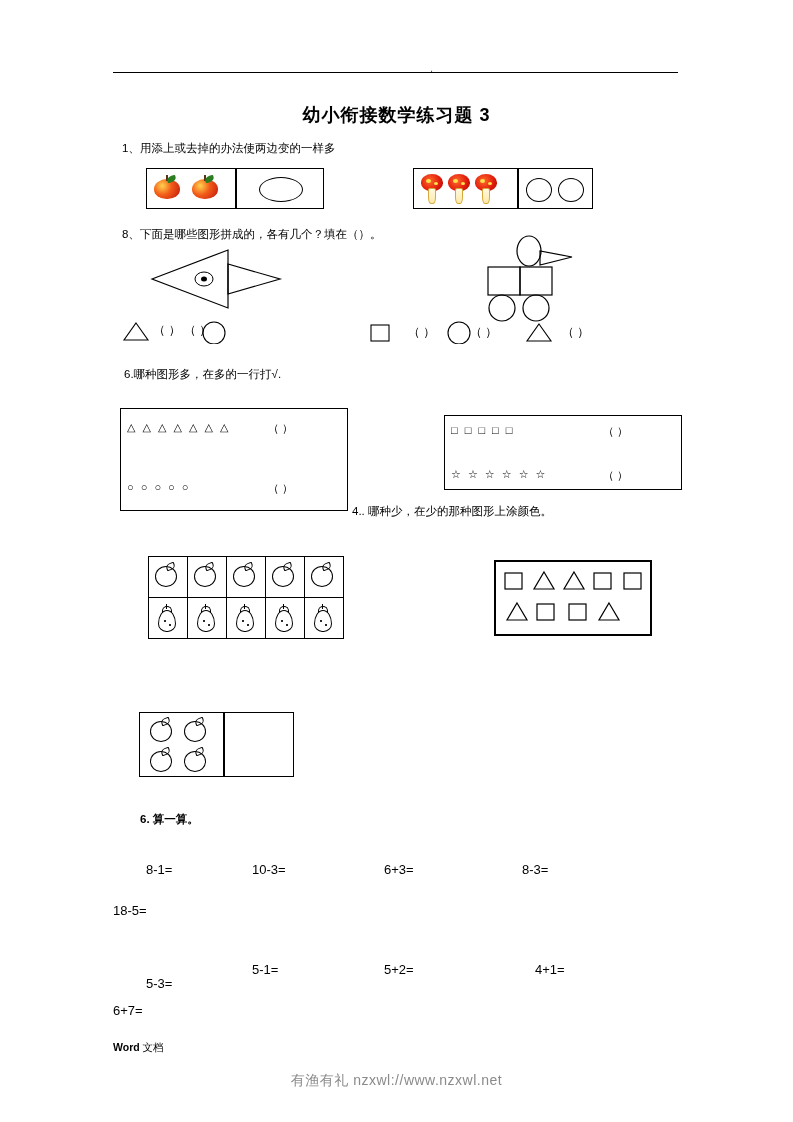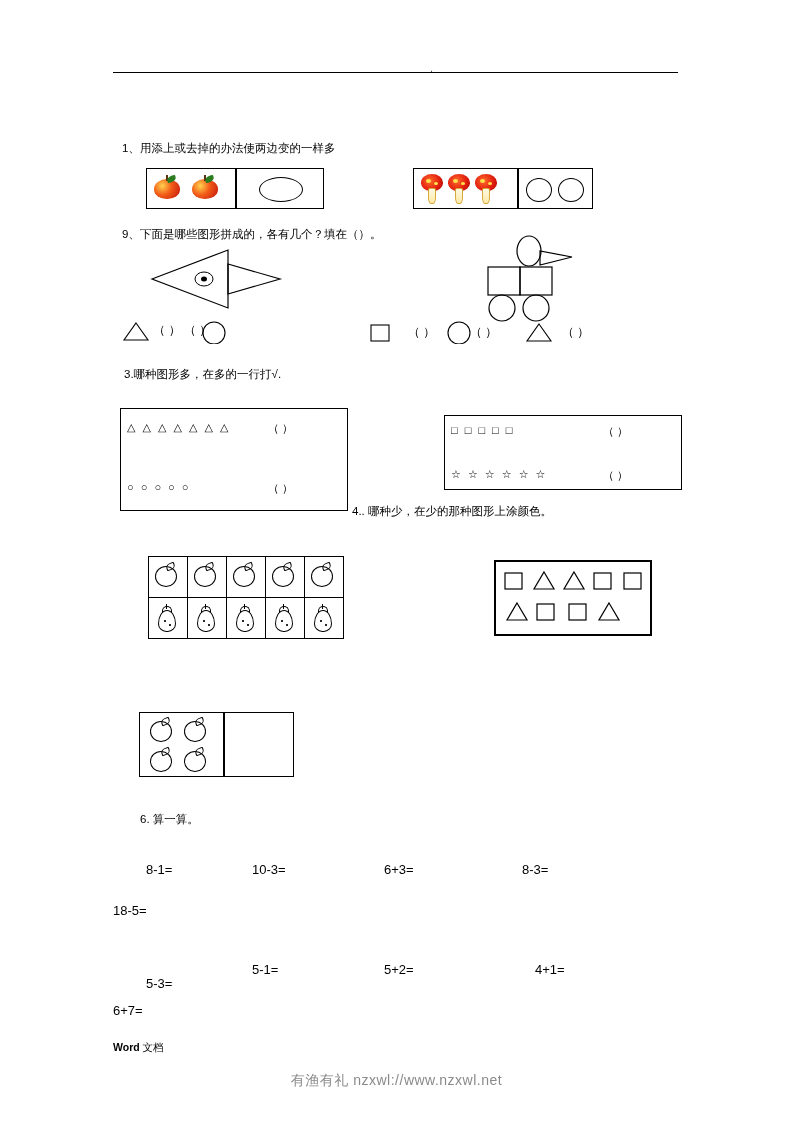--- a/index.html
+++ b/index.html
@@ -263,6 +263,7 @@
   <div class="top-rule"></div>
   <div class="top-dot">.</div>
 
+  <div class="title">幼小衔接数学练习题 3</div>
 
   <div class="q q1">1、用添上或去掉的办法使两边变的一样多</div>
 

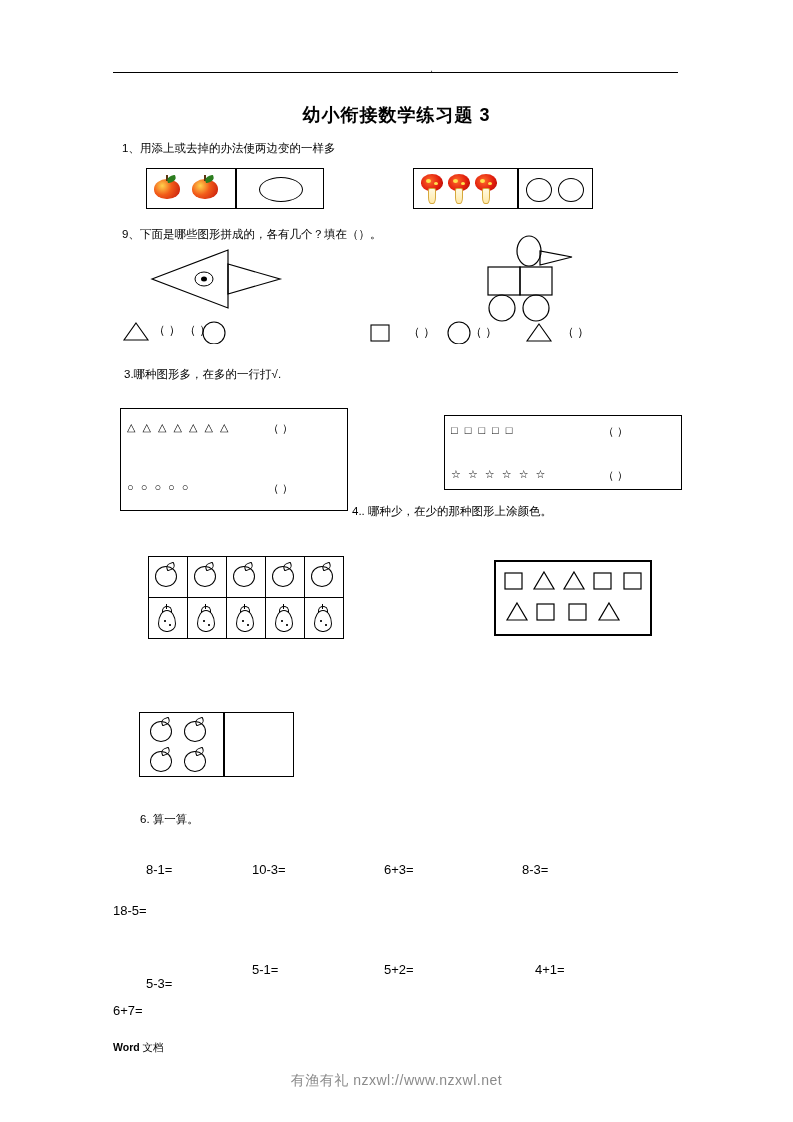--- a/index.html
+++ b/index.html
@@ -304,7 +304,7 @@
   <div class="ellipse" id="p1e2"></div>
   <div class="ellipse" id="p1e3"></div>
 
-  <div class="q q2">9、下面是哪些图形拼成的，各有几个？填在（）。</div>
+  <div class="q q2">8、下面是哪些图形拼成的，各有几个？填在（）。</div>
 
   <svg class="fig" id="fig-left" width="140" height="62" viewBox="0 0 140 62">
     <polygon points="2,31 78,2 78,60" fill="none" stroke="#000" stroke-width="1.2"></polygon>

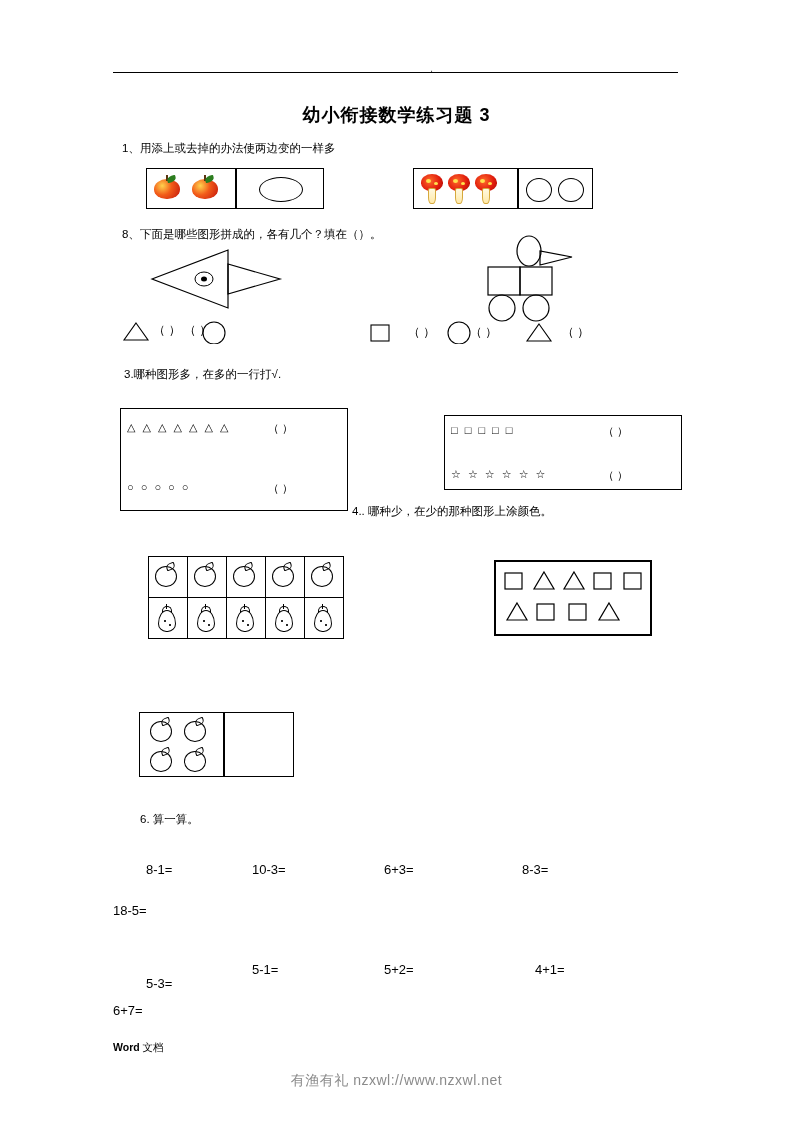--- a/index.html
+++ b/index.html
@@ -349,7 +349,7 @@
   <div style="position:absolute;left:470px;top:324px;font-size:12px">（     ）</div>
   <div style="position:absolute;left:562px;top:324px;font-size:12px">（     ）</div>
 
-  <div class="q q3">3.哪种图形多，在多的一行打√.</div>
+  <div class="q q3">6.哪种图形多，在多的一行打√.</div>
 
   <div class="box" id="p3box1"></div>
   <div class="p3row" id="p3r1">△ △ △ △ △ △ △</div>

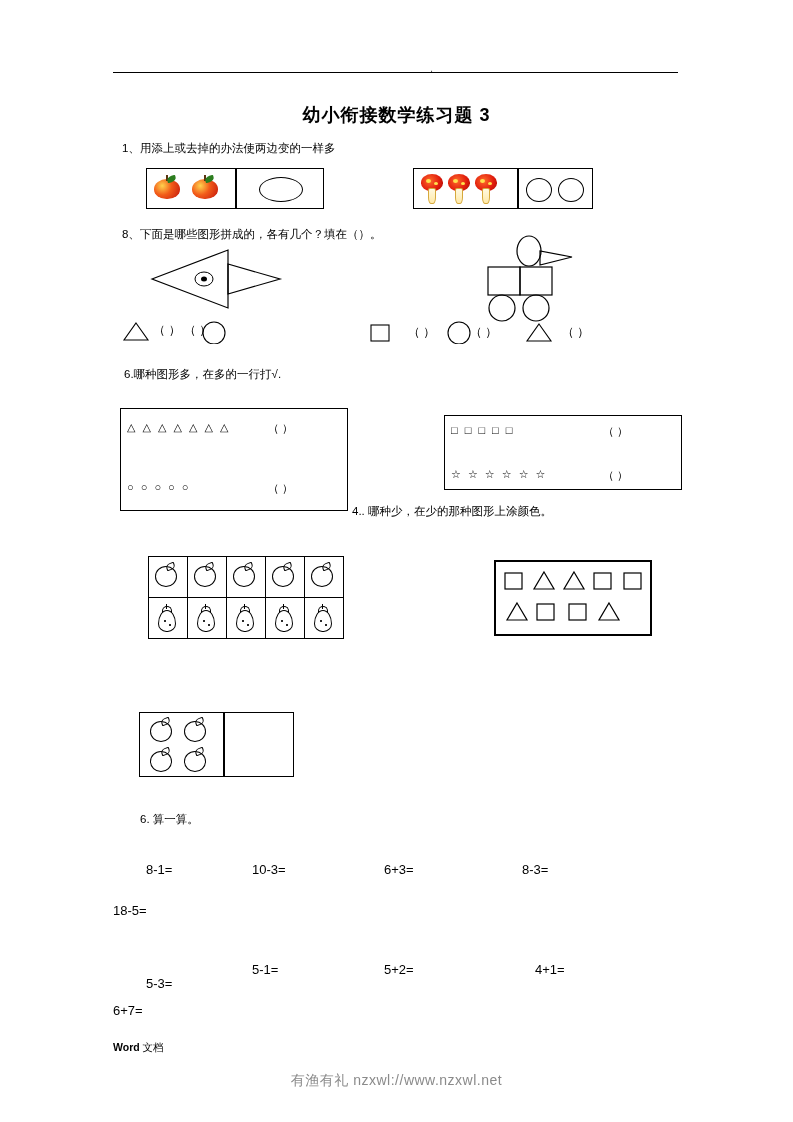--- a/index.html
+++ b/index.html
@@ -56,7 +56,7 @@
   .q3 { left: 124px; top: 367px; }
   .q4 { left: 352px; top: 504px; }
   .q5 { left: 122px; top: 670px; }
-  .q6 { left: 140px; top: 812px; }
+  .q6 { left: 140px; top: 812px; font-weight: bold; }
 
   .box {
     position: absolute;

